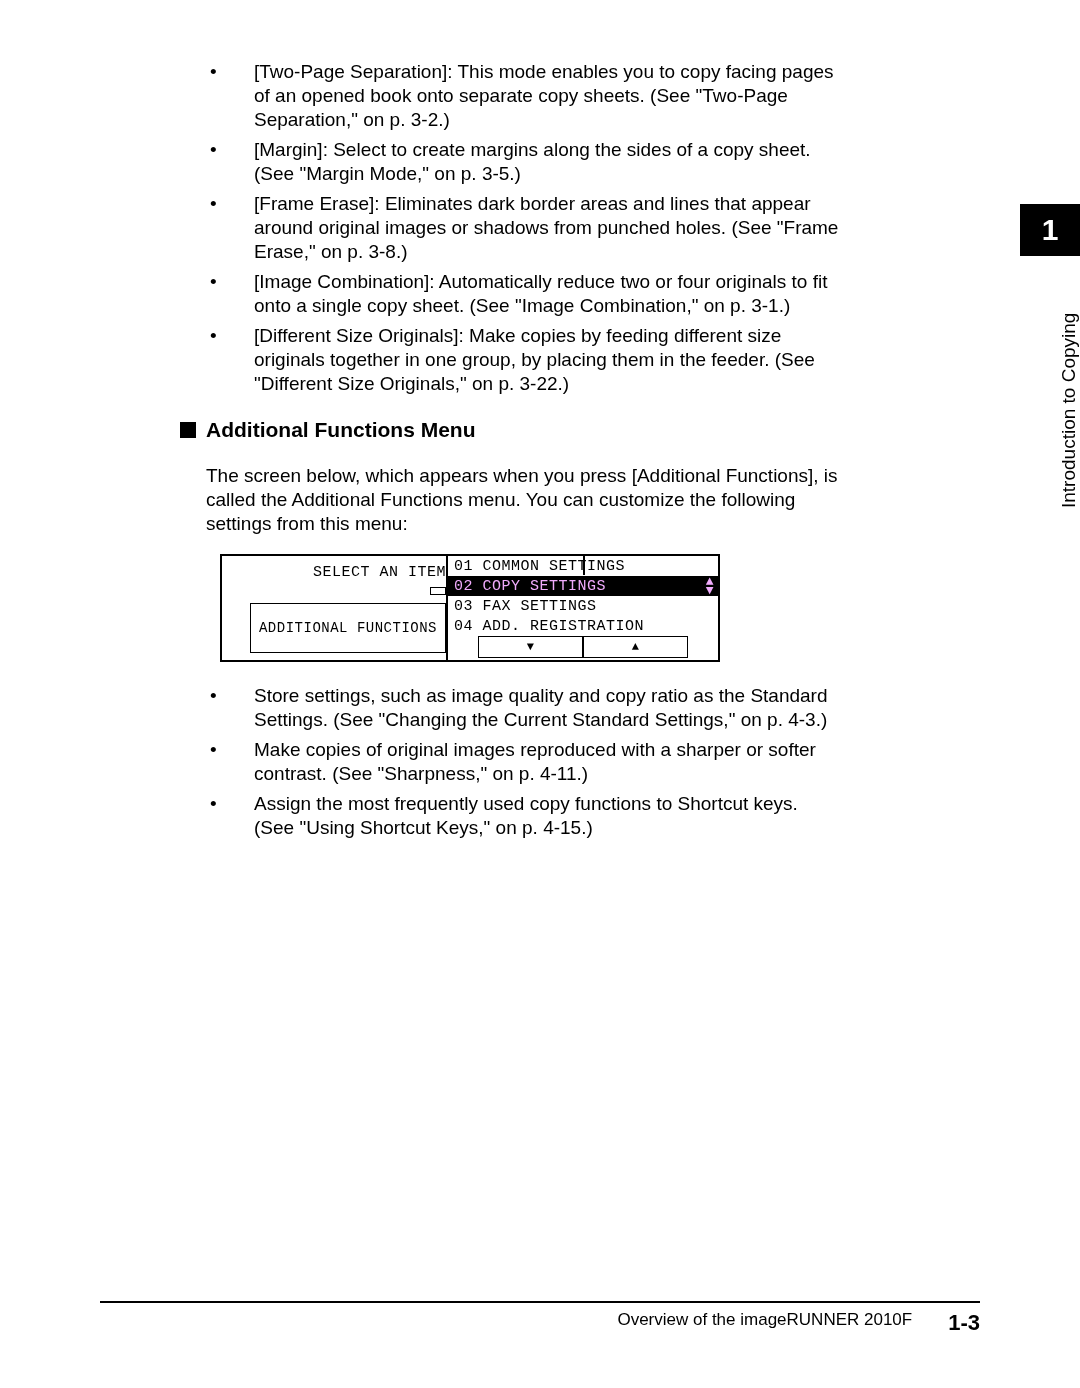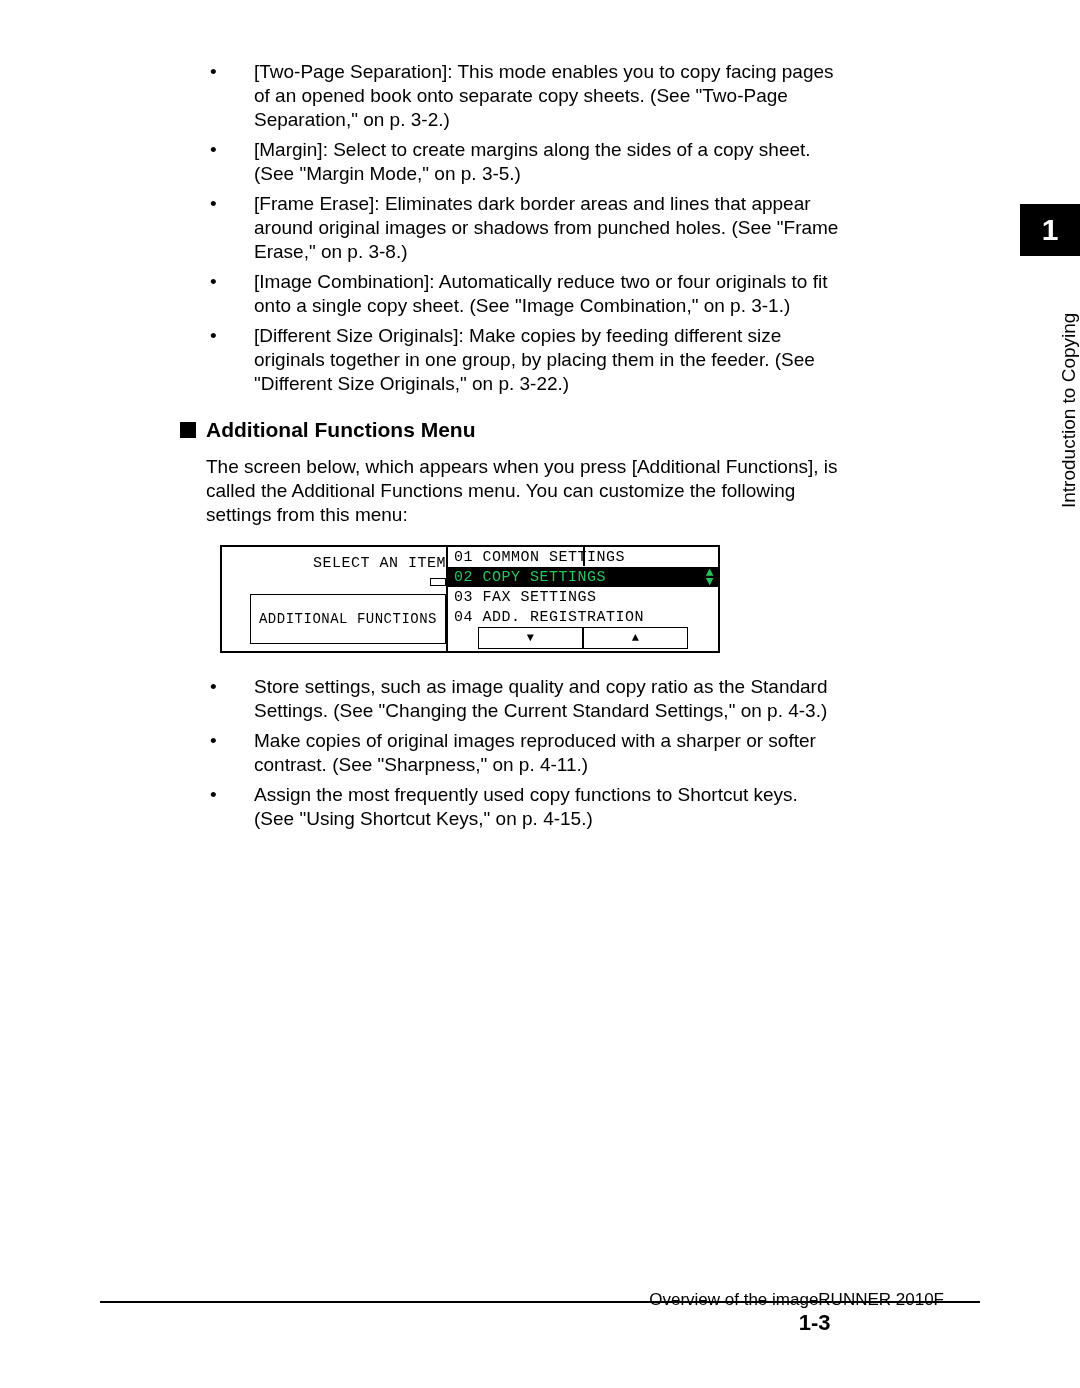--- a/index.html
+++ b/index.html
@@ -38,7 +38,7 @@
     display: flex;
     align-items: center;
     margin-top: 22px;
-    margin-bottom: 13px;
+    margin-bottom: 22px;
   }
   .square-marker {
     width: 16px;

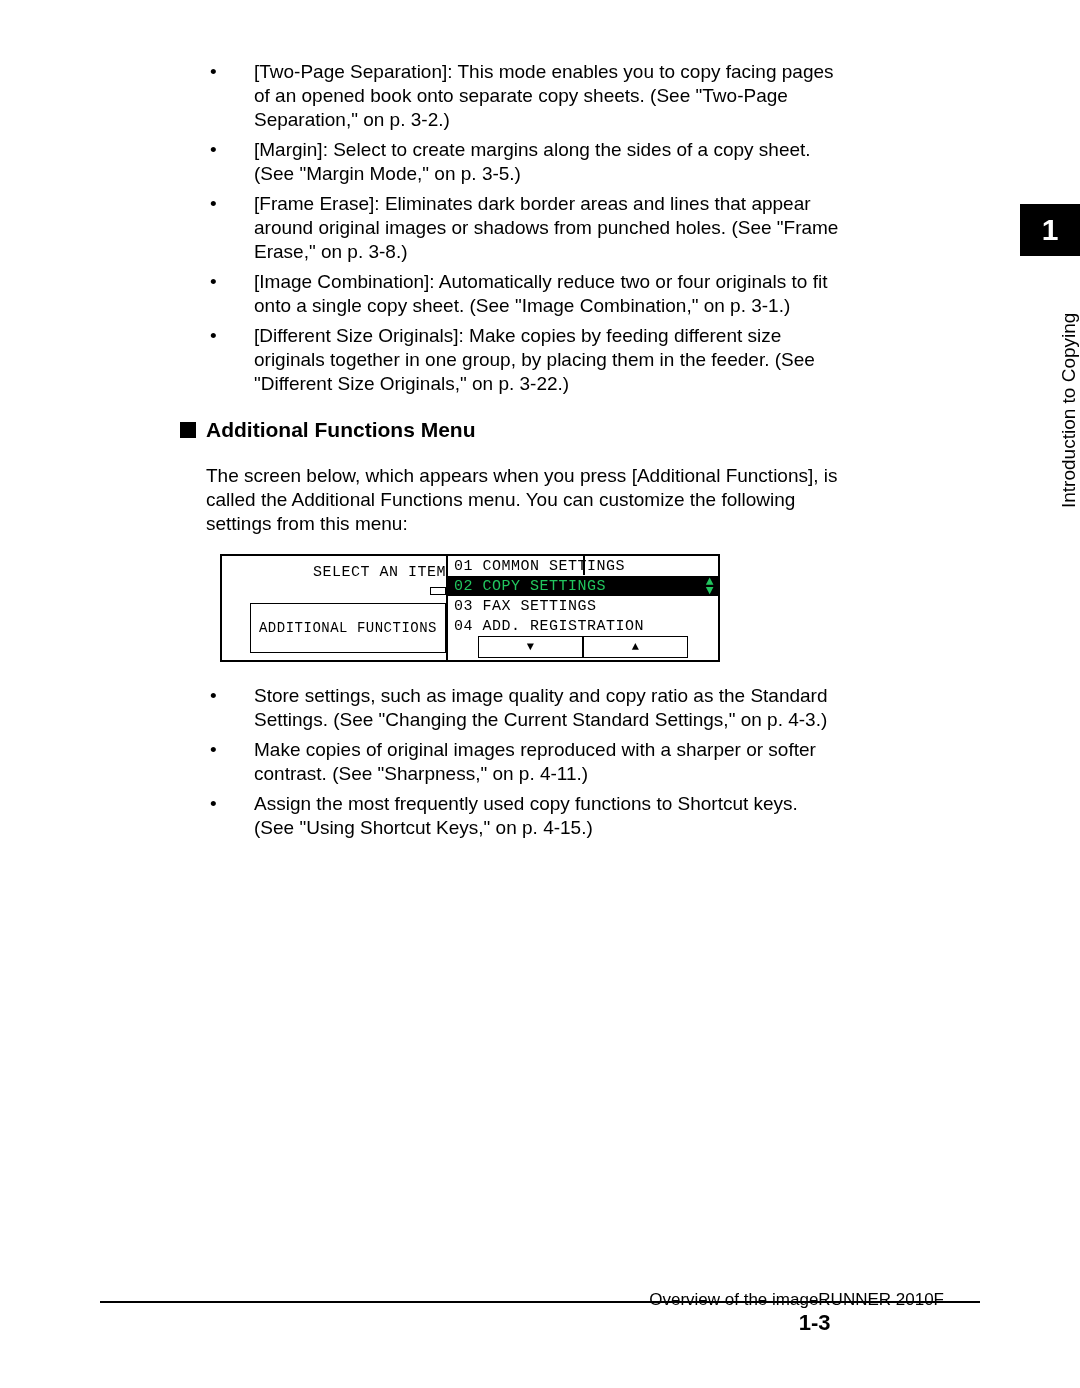--- a/index.html
+++ b/index.html
@@ -111,7 +111,7 @@
   }
   .lcd-row.selected {
     background: #000;
-    color: #22c55e;
+    color: #f0abfc;
   }
   .lcd-updown {
     position: absolute;

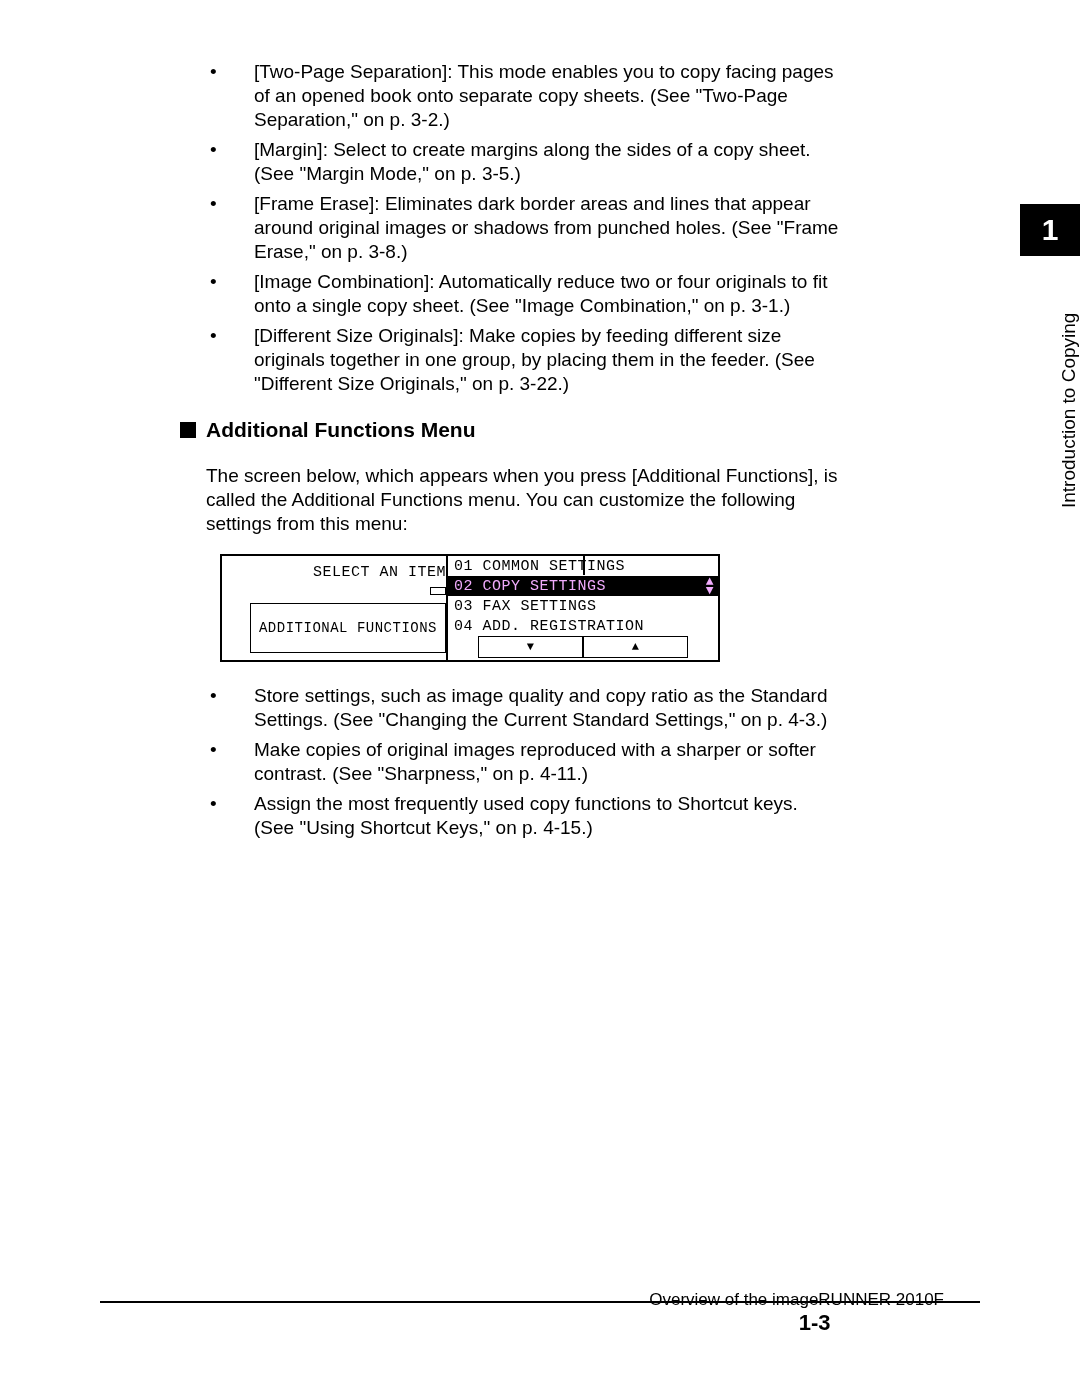--- a/index.html
+++ b/index.html
@@ -196,8 +196,7 @@
     bottom: 52px;
     font-size: 17px;
     display: flex;
-    align-items: center;
-    flex-direction: column;
+    align-items: flex-start;
   }
   .footer-title {
     margin-right: 36px;

